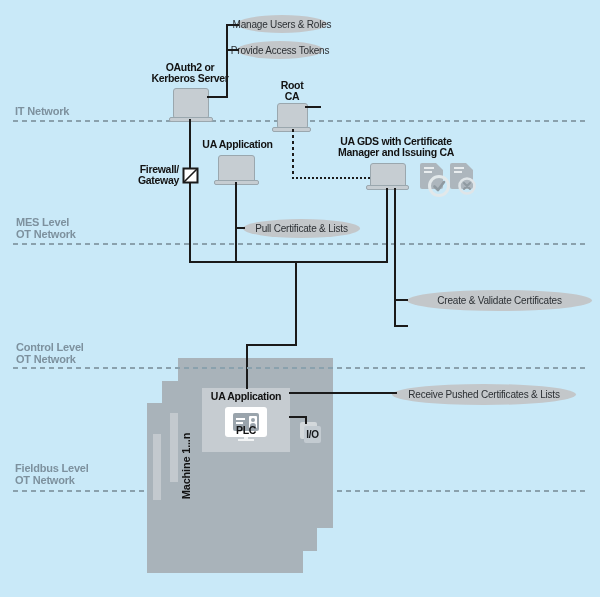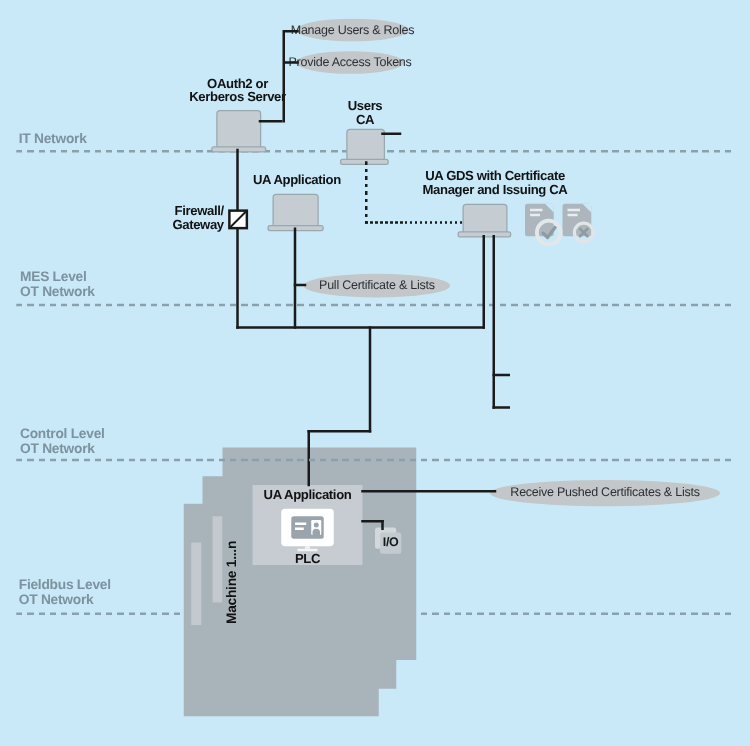--- a/index.html
+++ b/index.html
@@ -111,7 +111,7 @@
 
   <div class="nlabel center" style="left:140px;top:62px;width:100px;">OAuth2 or
 Kerberos Server</div>
-  <div class="nlabel center" style="left:276px;top:80px;width:32px;">Users
+  <div class="nlabel center" style="left:276px;top:80px;width:32px;">Root
 CA</div>
   <div class="nlabel center" style="left:200px;top:139px;width:75px;">UA Application</div>
   <div class="nlabel center" style="left:336px;top:136px;width:120px;">UA GDS with Certificate

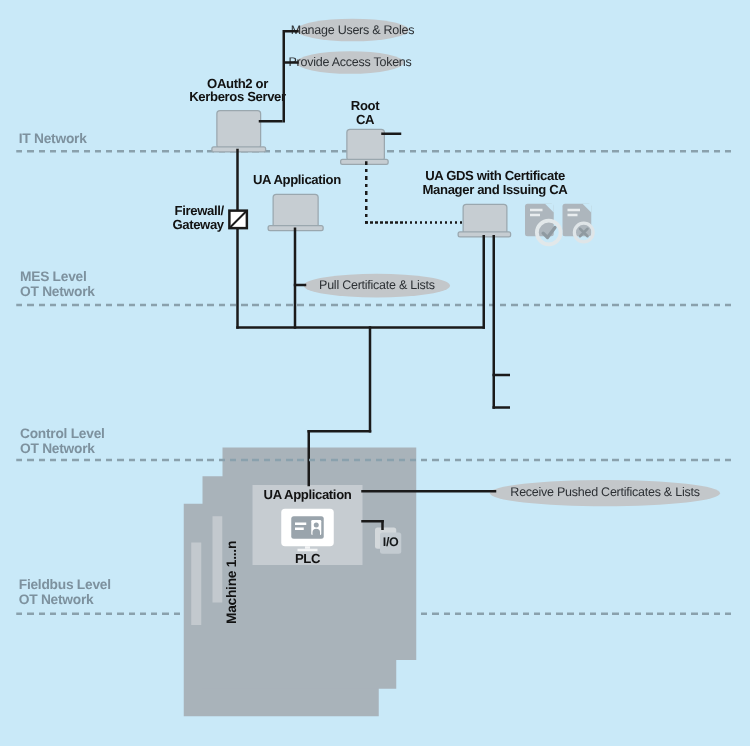--- a/index.html
+++ b/index.html
@@ -152,6 +152,7 @@
   <div class="ellipse" style="left:237px;top:15px;width:90px;height:18px;">Manage Users &amp; Roles</div>
   <div class="ellipse" style="left:237px;top:41px;width:86px;height:18px;">Provide Access Tokens</div>
   <div class="ellipse" style="left:243px;top:219px;width:117px;height:19px;">Pull Certificate &amp; Lists</div>
+  <div class="ellipse" style="left:407px;top:290px;width:185px;height:21px;">Create &amp; Validate Certificates</div>
   <div class="ellipse" style="left:392px;top:384px;width:184px;height:21px;">Receive Pushed Certificates &amp; Lists</div>
 
   <div class="machine" style="left:147px;top:403px;width:156px;height:170px;z-index:10;"></div>

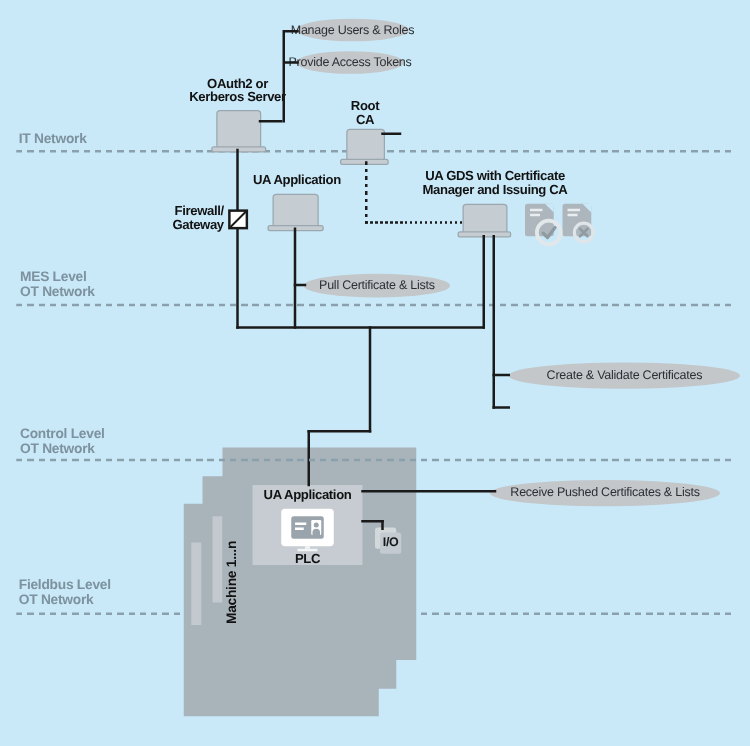--- a/index.html
+++ b/index.html
@@ -178,7 +178,7 @@
   </div>
   <div class="stand" style="left:244px;top:437px;width:4px;height:2px;"></div>
   <div class="stand" style="left:238px;top:439px;width:16px;height:2px;"></div>
-  <div class="nlabel center" style="left:225px;top:442px;width:42px;">PLC</div>
+  <div class="nlabel center" style="left:225px;top:425px;width:42px;">PLC</div>
 
   <div class="io" style="left:300px;top:422px;width:17px;height:17px;background:#d3d8db;z-index:13;"></div>
   <div class="io" style="left:304px;top:426px;width:17px;height:17px;background:#c3cbd1;z-index:14;">I/O</div>

